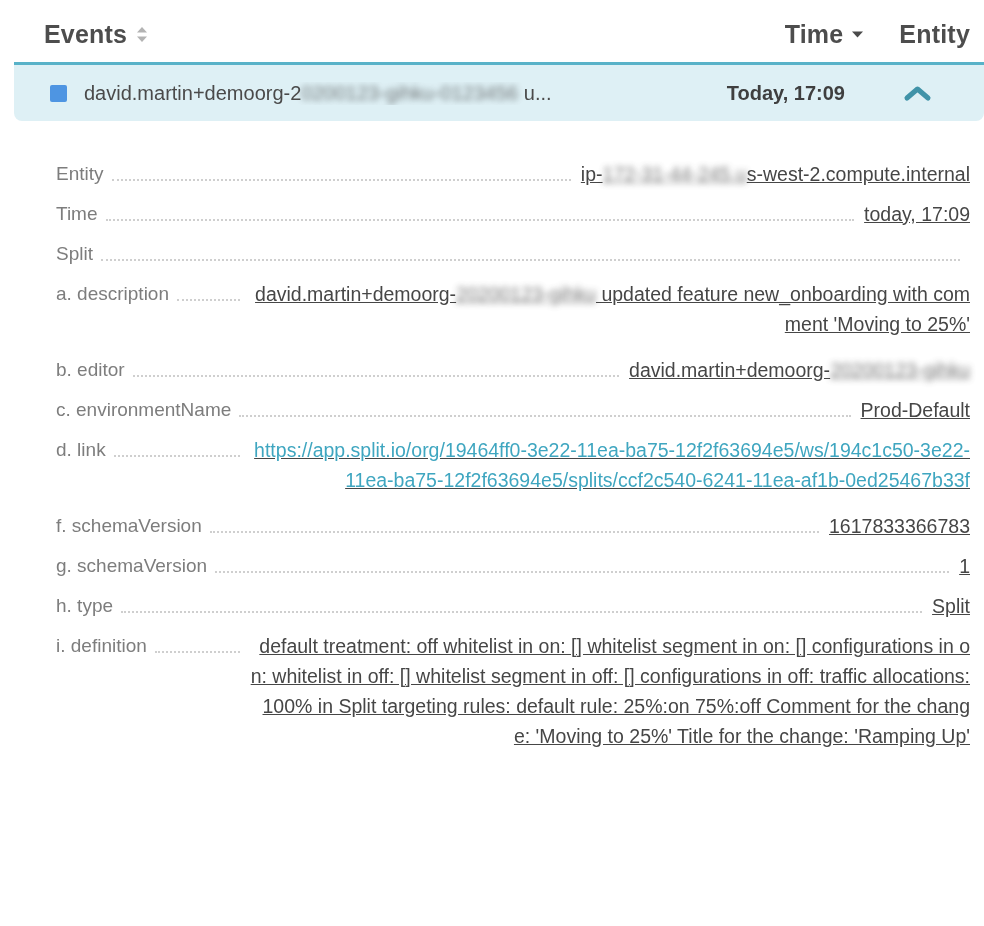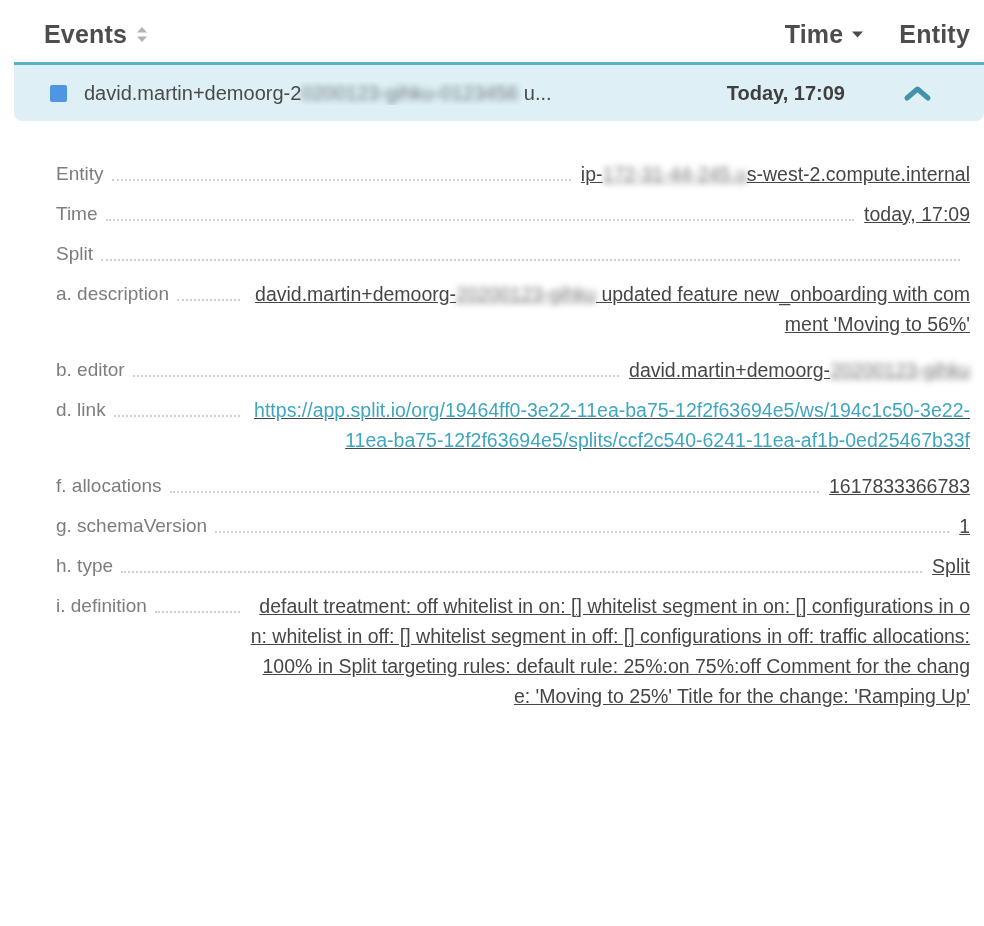--- a/index.html
+++ b/index.html
@@ -112,7 +112,7 @@
     <div class="drow multi">
       <div class="dlabel">a. description</div>
       <div class="dleader"></div>
-      <div class="dvalue"><span>david.martin+demoorg-</span><span class="redacted">20200123-gihku</span><span> updated feature new_onboarding with comment 'Moving to 56%'</span></div>
+      <div class="dvalue"><span>david.martin+demoorg-</span><span class="redacted">20200123-gihku</span><span> updated feature new_onboarding with comment 'Moving to 25%'</span></div>
     </div>
     <div class="drow">
       <div class="dlabel">b. editor</div>

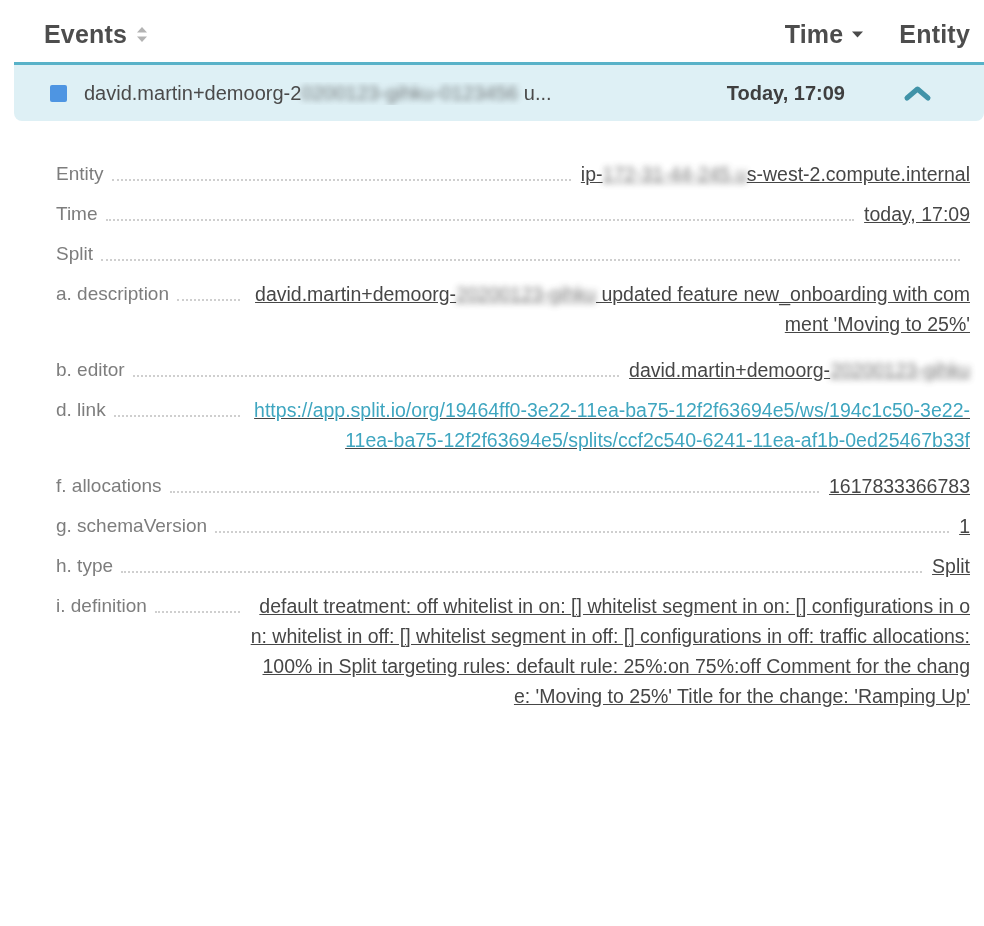--- a/index.html
+++ b/index.html
@@ -119,6 +119,11 @@
       <div class="dleader"></div>
       <div class="dvalue"><span>david.martin+demoorg-</span><span class="redacted">20200123-gihku</span></div>
     </div>
+    <div class="drow">
+      <div class="dlabel">c. environmentName</div>
+      <div class="dleader"></div>
+      <div class="dvalue"><span>Prod-Default</span></div>
+    </div>
     <div class="drow multi">
       <div class="dlabel">d. link</div>
       <div class="dleader"></div>

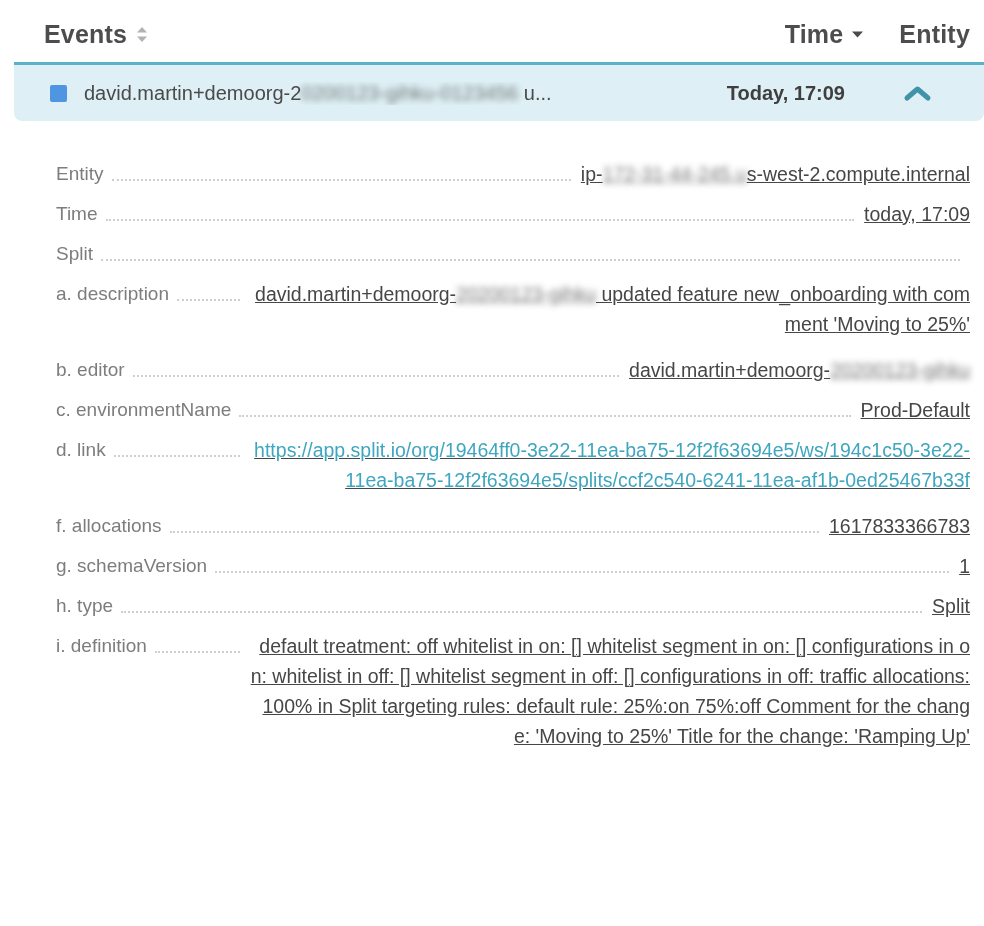--- a/index.html
+++ b/index.html
@@ -130,7 +130,7 @@
       <div class="dvalue"><a href="#" class="dlink">https://app.split.io/org/19464ff0-3e22-11ea-ba75-12f2f63694e5/ws/194c1c50-3e22-11ea-ba75-12f2f63694e5/splits/ccf2c540-6241-11ea-af1b-0ed25467b33f</a></div>
     </div>
     <div class="drow">
-      <div class="dlabel">f. allocations</div>
+      <div class="dlabel">f. schemaVersion</div>
       <div class="dleader"></div>
       <div class="dvalue"><span>1617833366783</span></div>
     </div>

